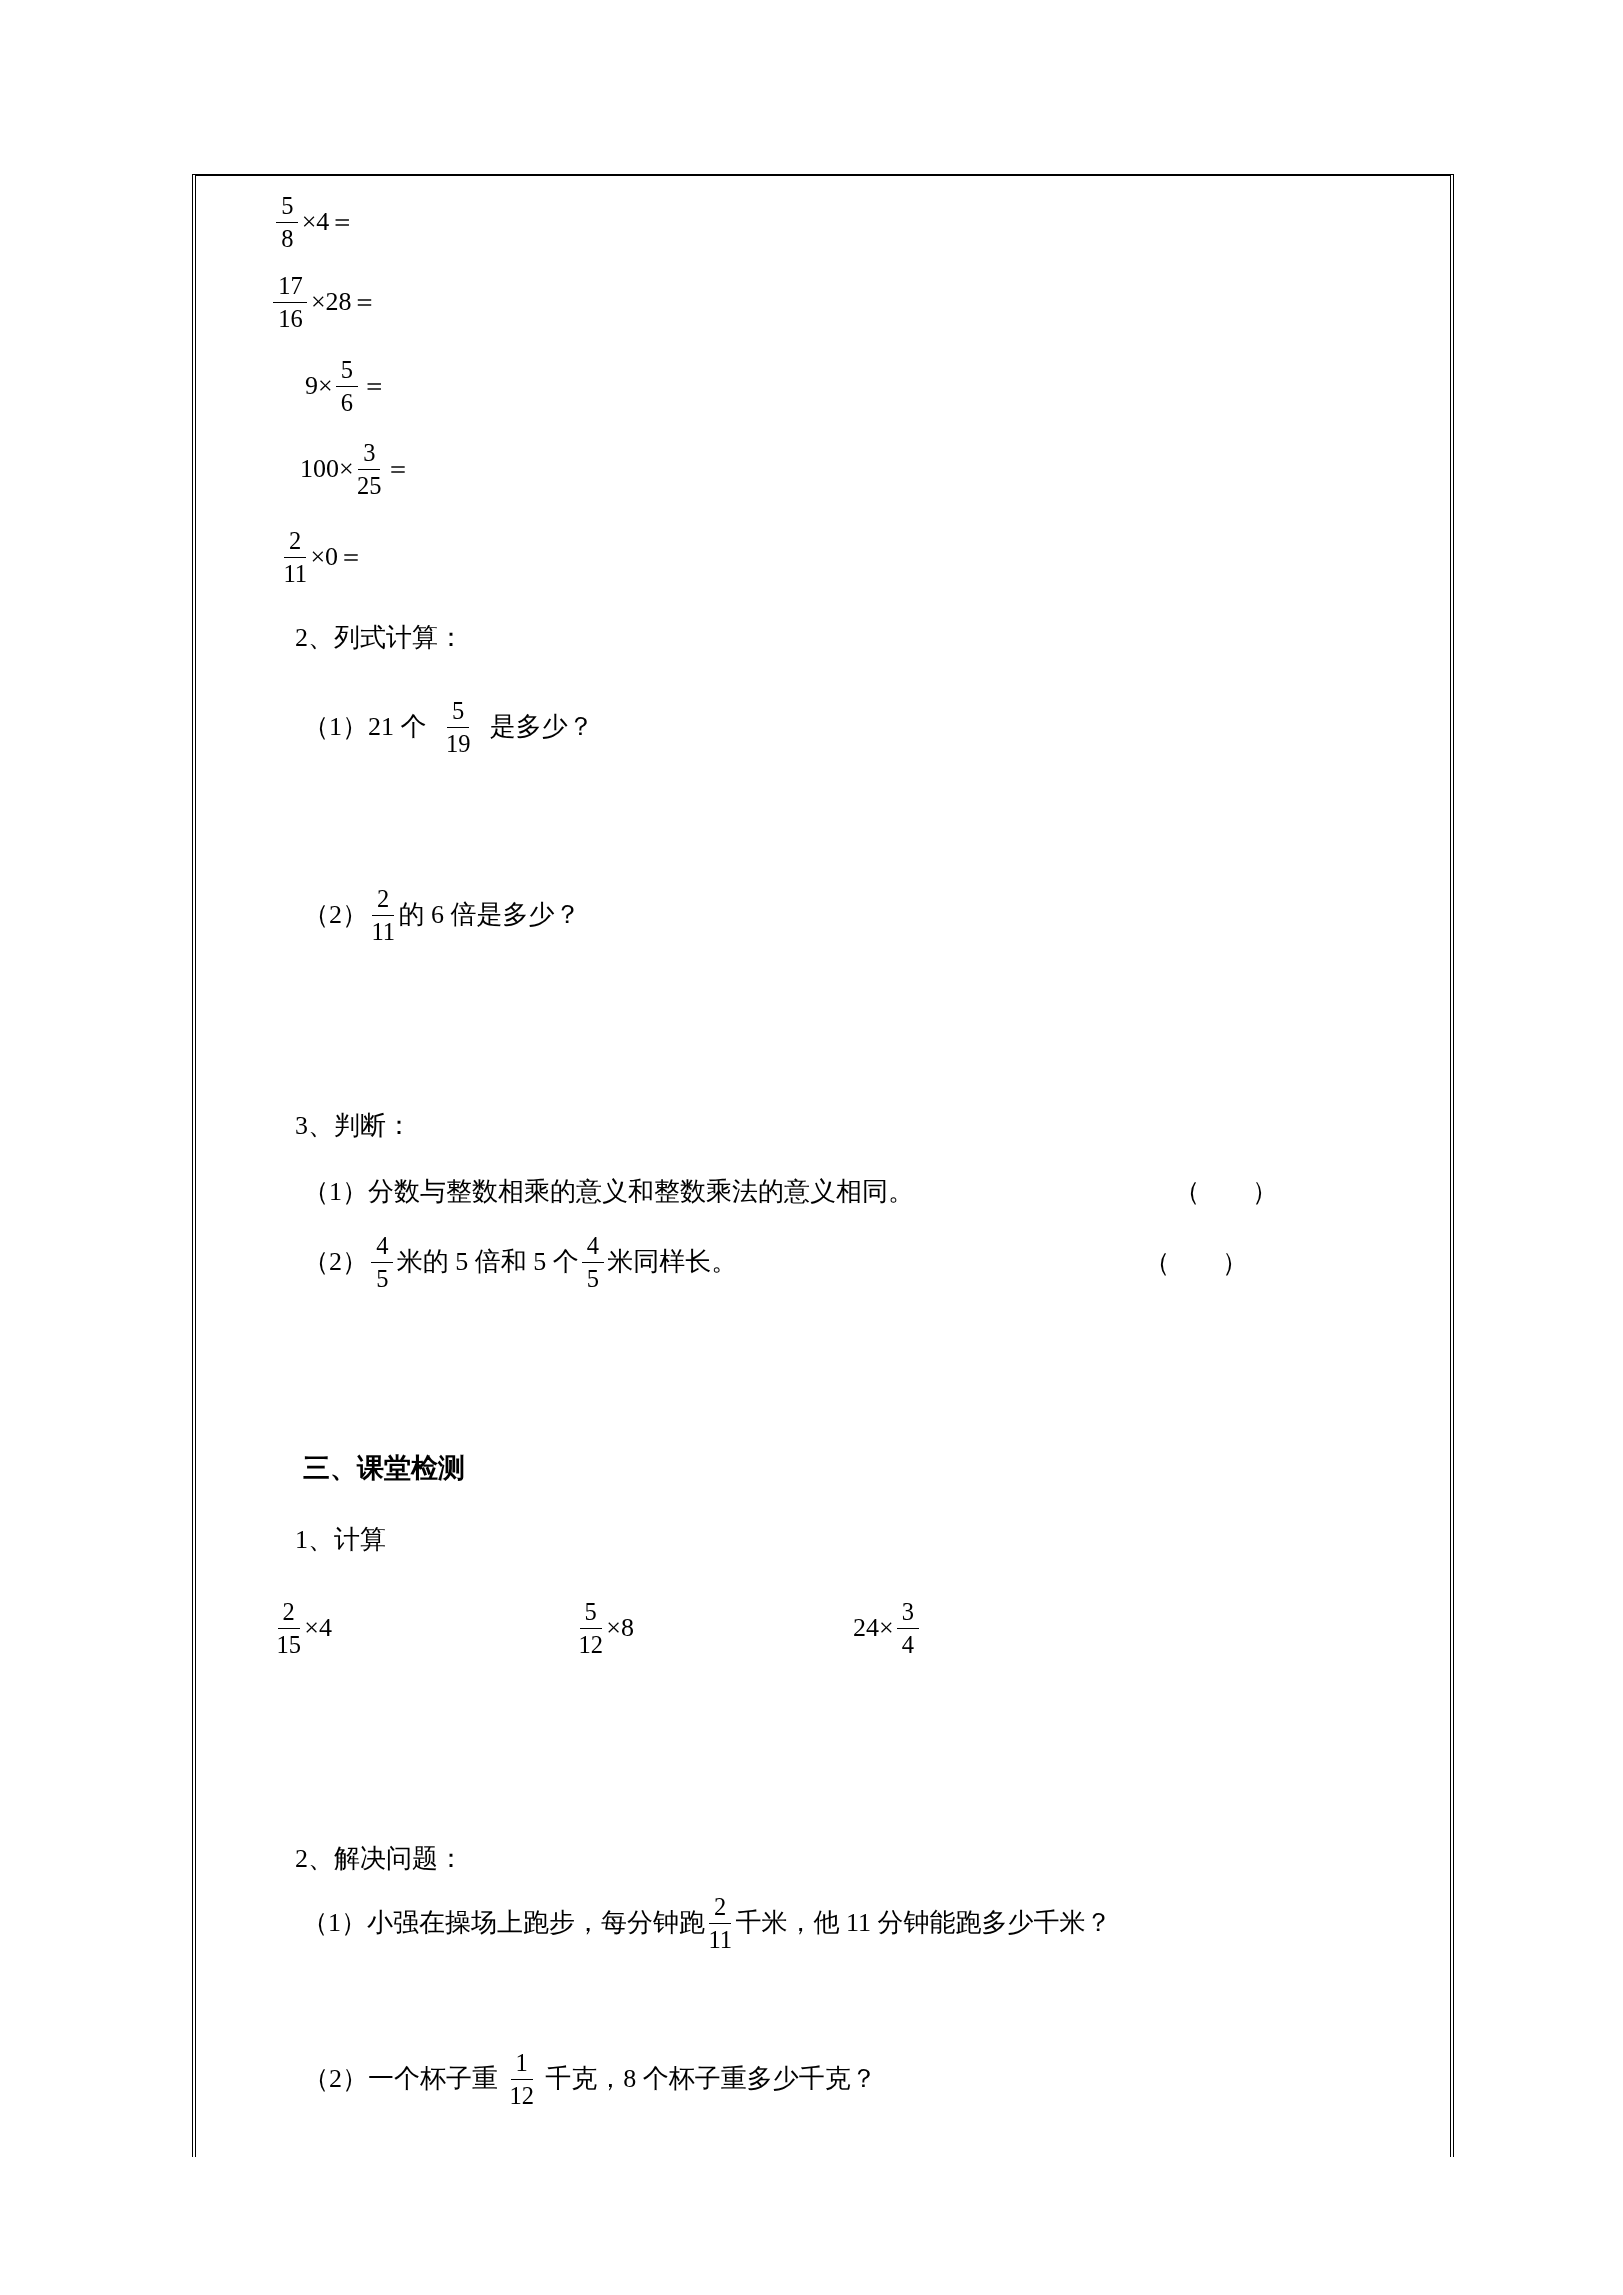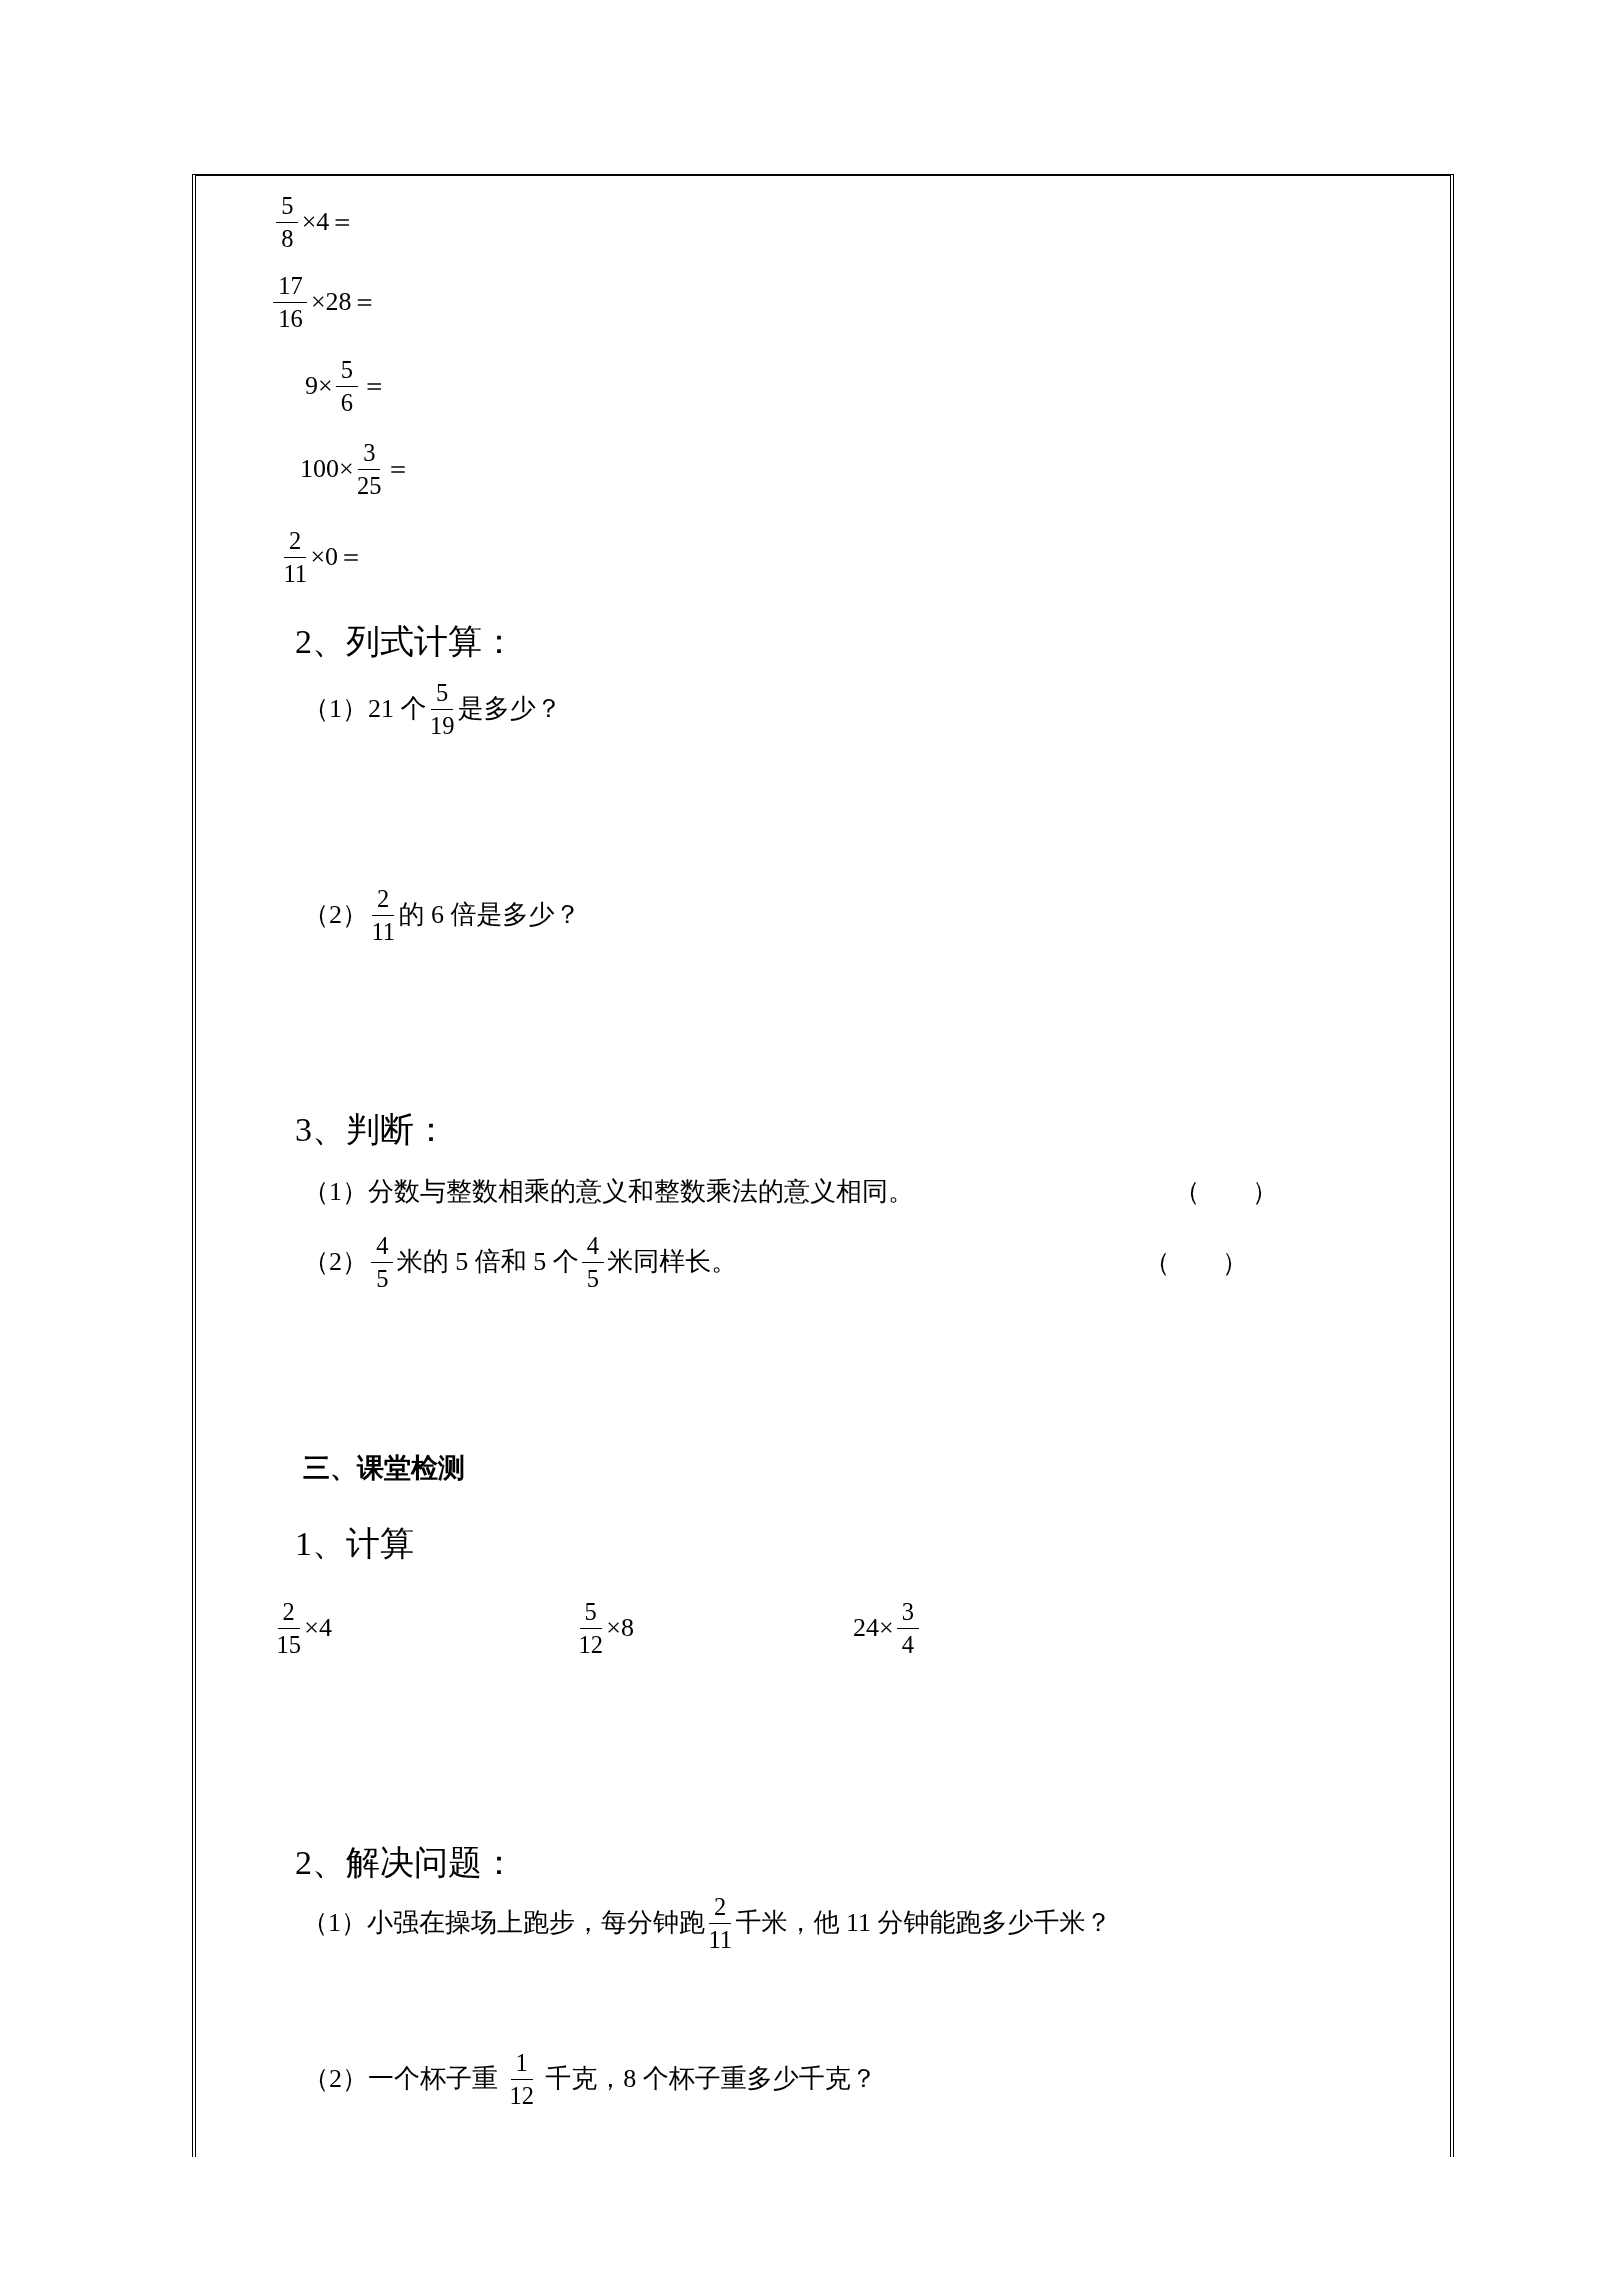--- a/index.html
+++ b/index.html
@@ -33,7 +33,7 @@
   }
   .heading {
     position:absolute;
-    font-size:34px;
+    font-size:26px;
     white-space:pre;
     line-height:1.2;
   }

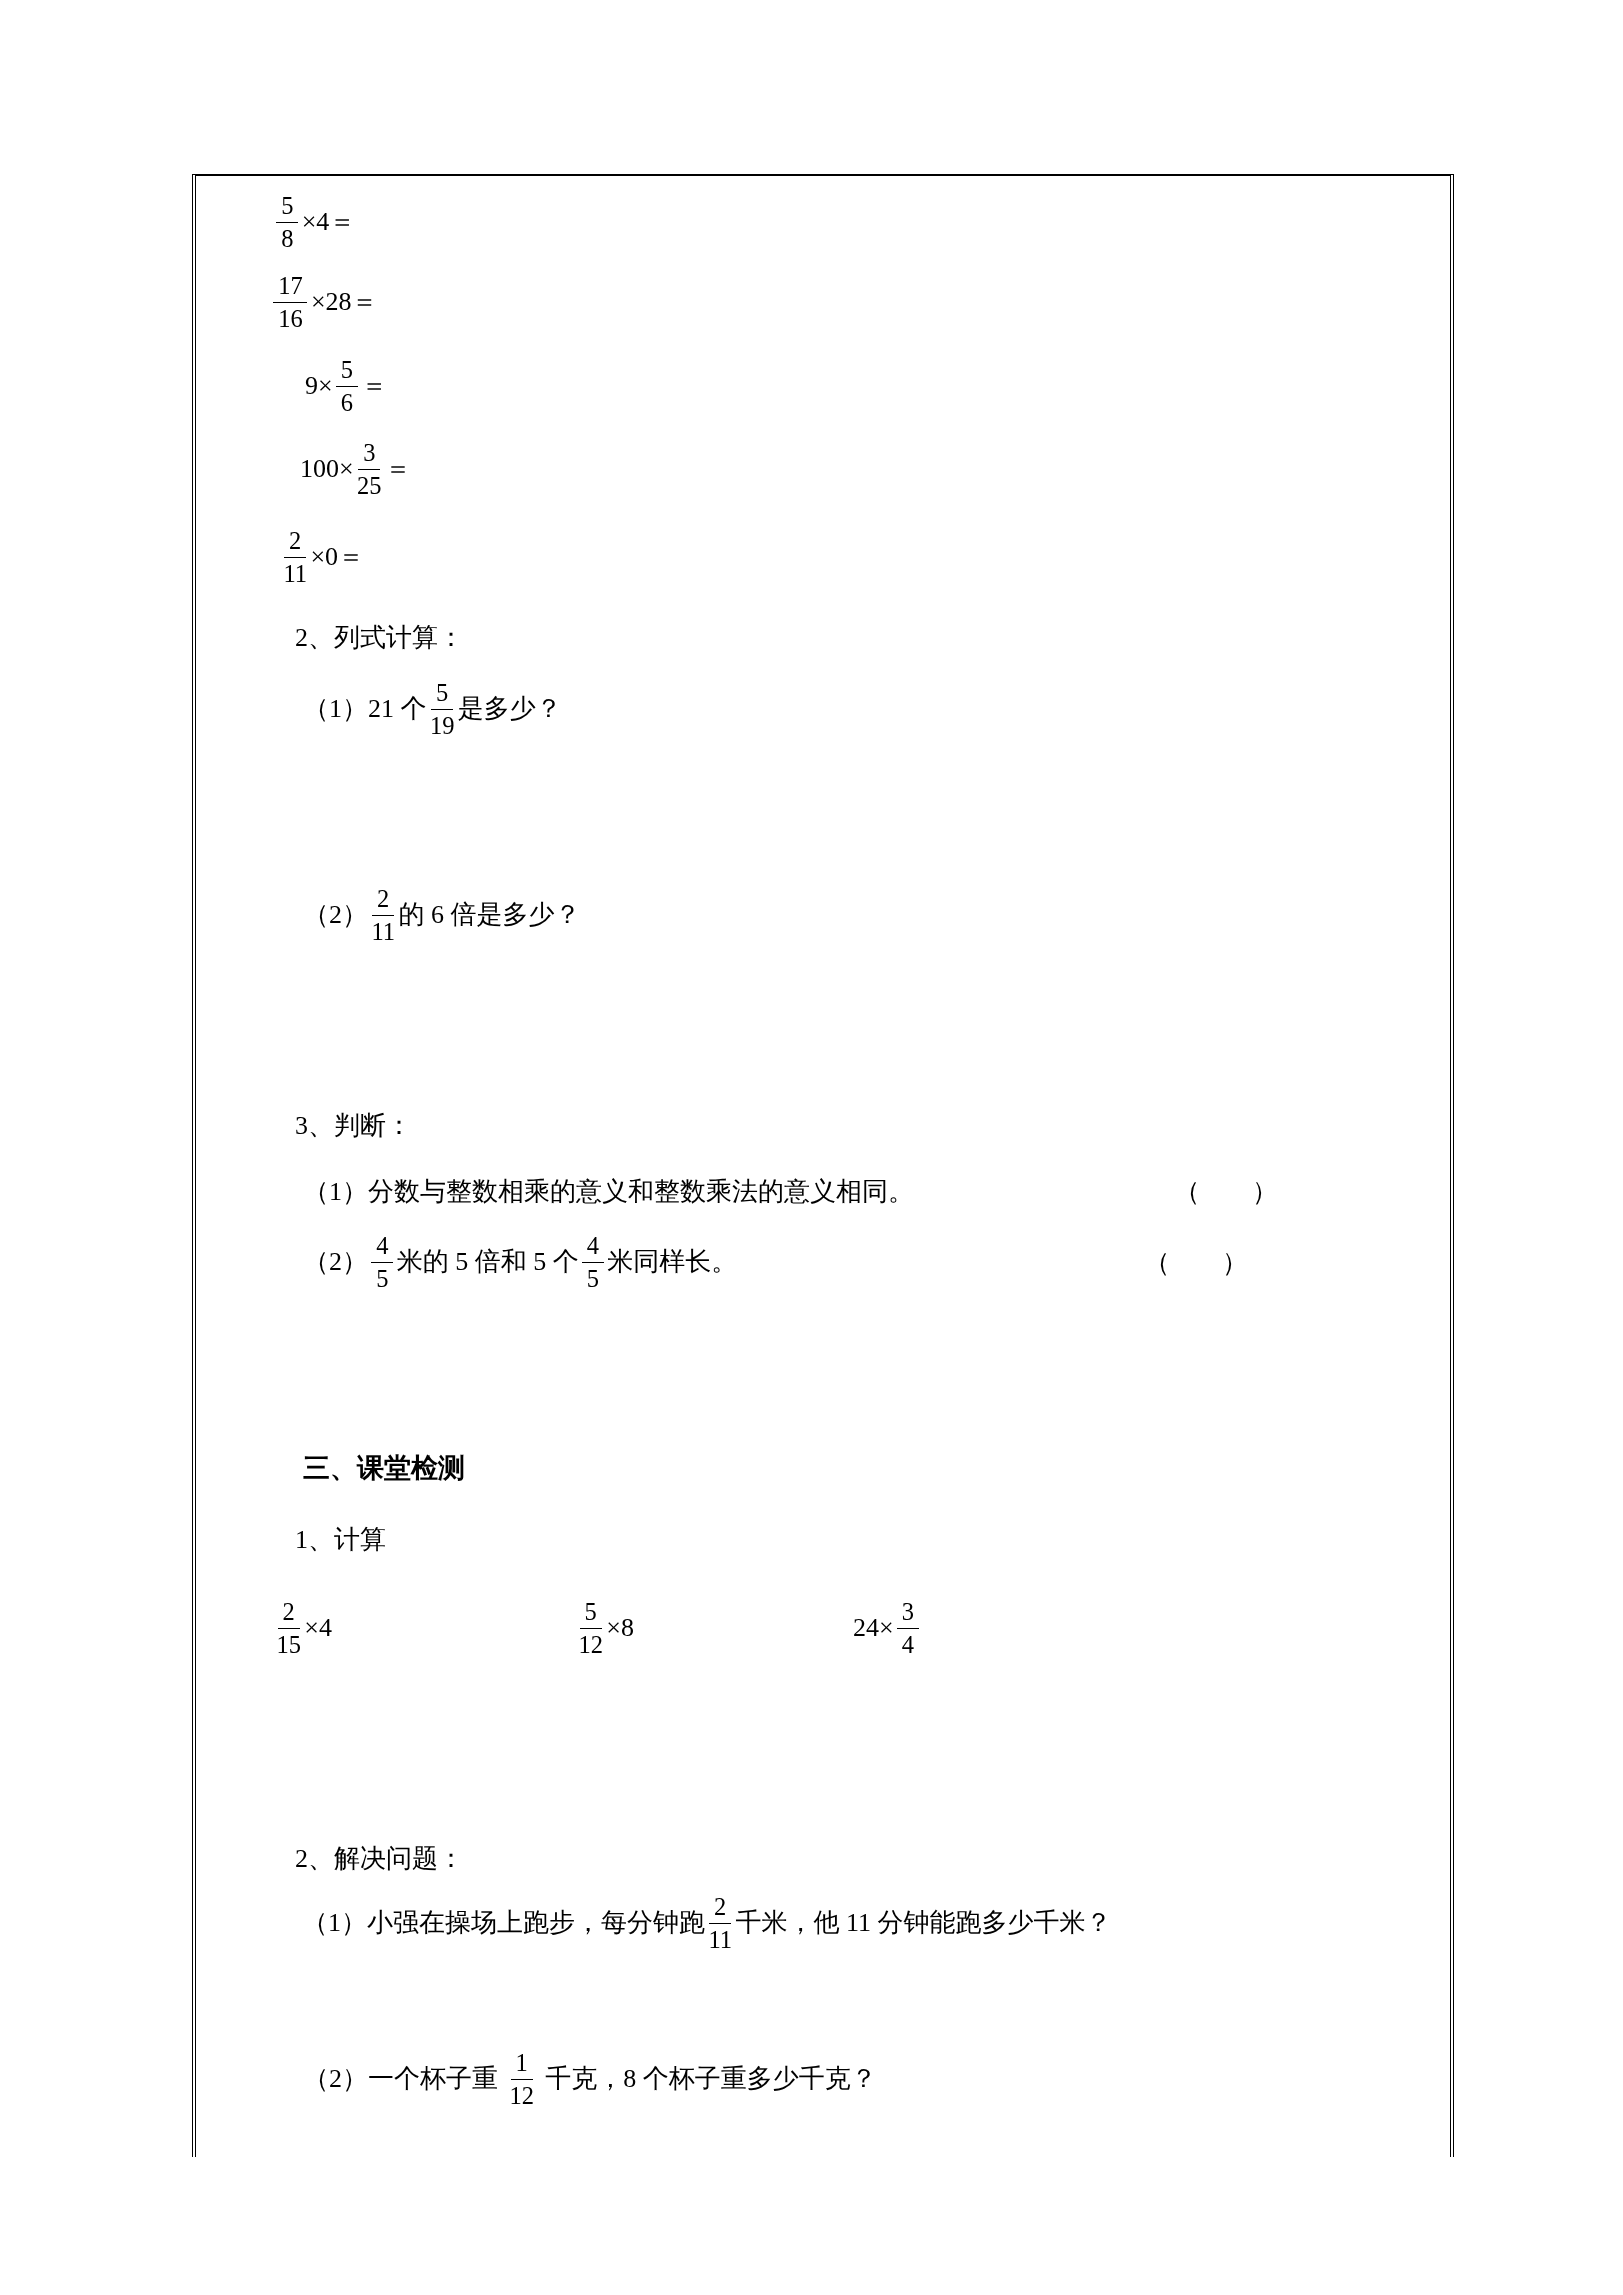--- a/index.html
+++ b/index.html
@@ -121,7 +121,7 @@
 
   <div class="heading" style="left:295px; top:622px;">2、列式计算：</div>
 
-  <div class="line" style="left:303px; top:678px;">
+  <div class="line" style="left:303px; top:696px;gap:16px;">
     <span class="t">（1）21 个</span>
     <span class="frac">
       <span class="num">5</span>

